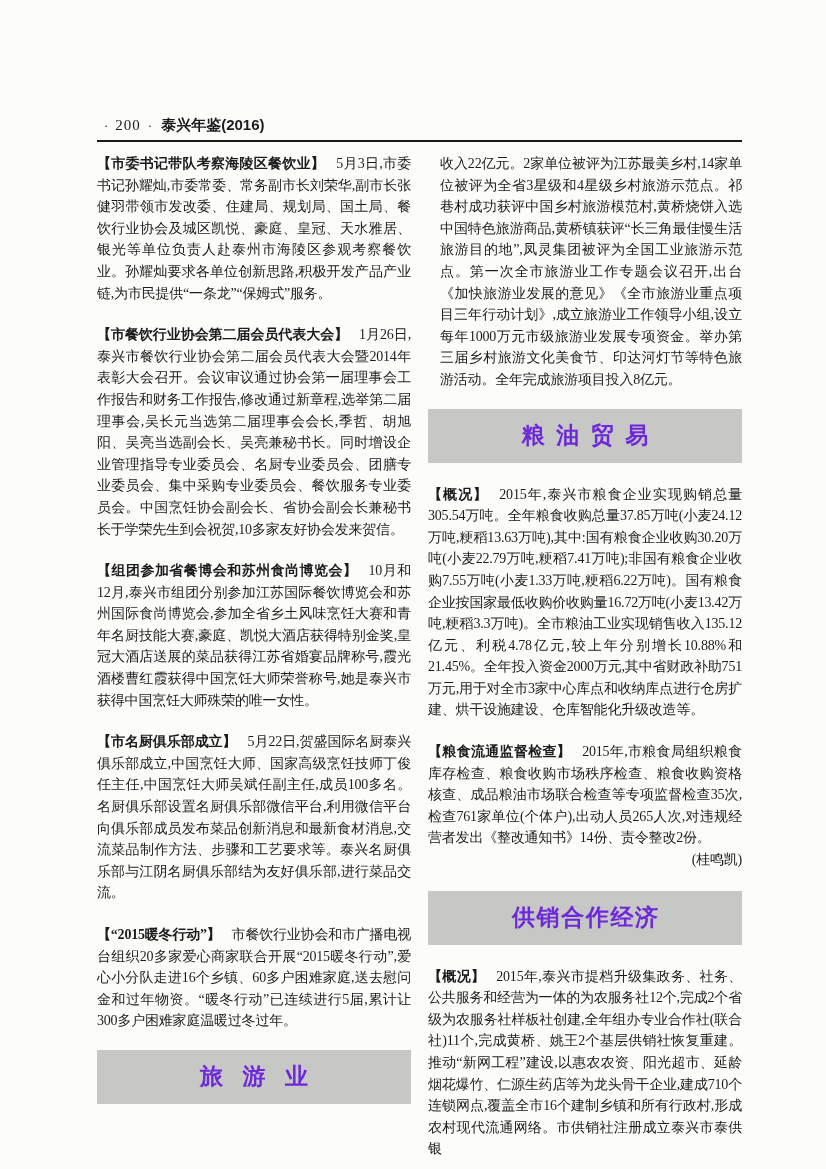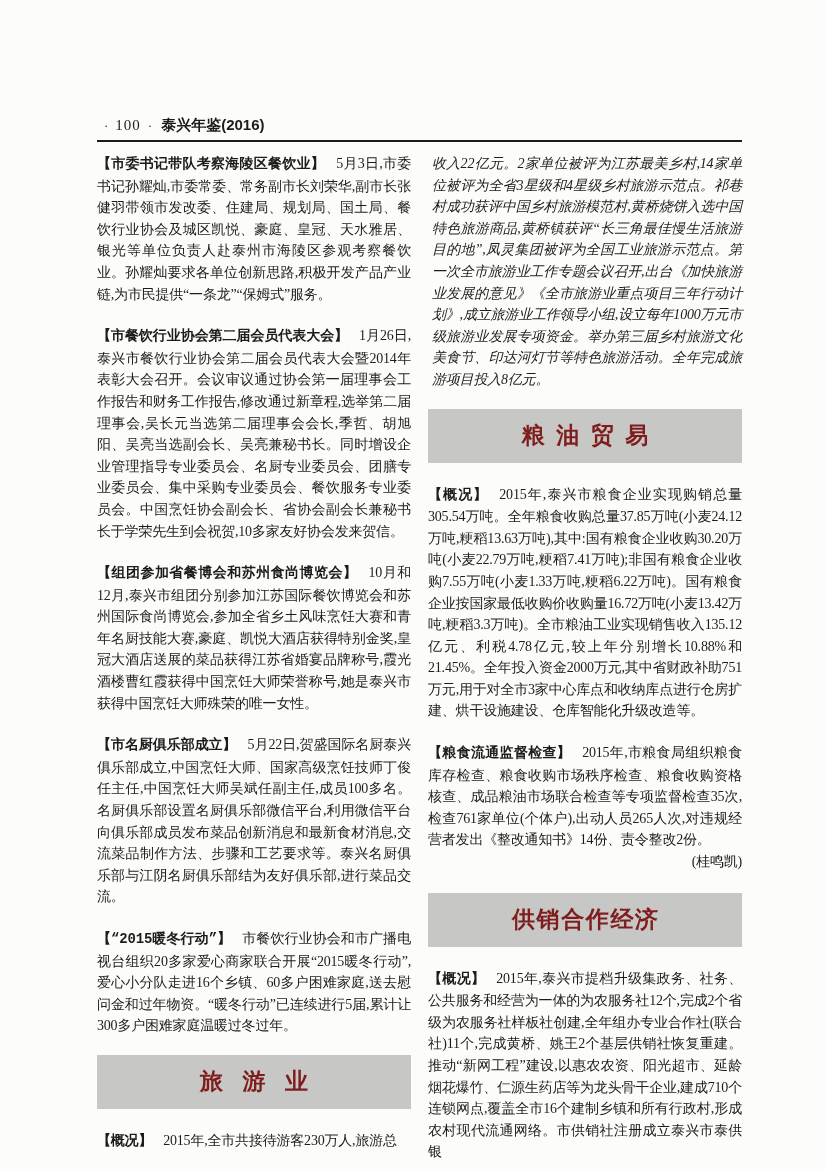--- a/index.html
+++ b/index.html
@@ -94,7 +94,7 @@
 
   <div class="header-row">
     <span class="bullet">·</span>
-    <span class="pagenum">100</span>
+    <span class="pagenum">200</span>
     <span class="bullet">·</span>
     <span class="booktitle">泰兴年鉴(2016)</span>
   </div>

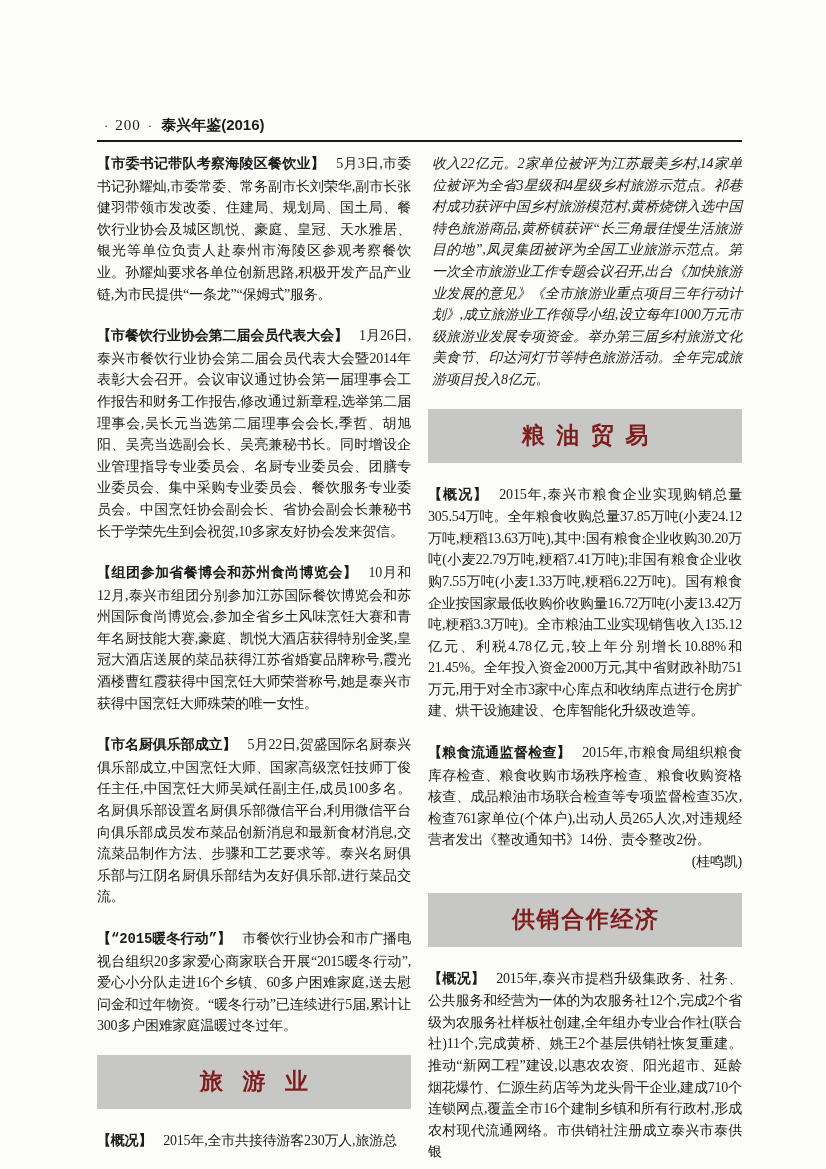--- a/index.html
+++ b/index.html
@@ -54,7 +54,7 @@
   }
   .entry { margin: 0 0 20px 0; }
   .entry .head {
-    font-family: Liberation Mono, monospace;
+    font-family: Liberation Serif, serif;
     font-weight: 700;
     margin-right: 11px;
   }

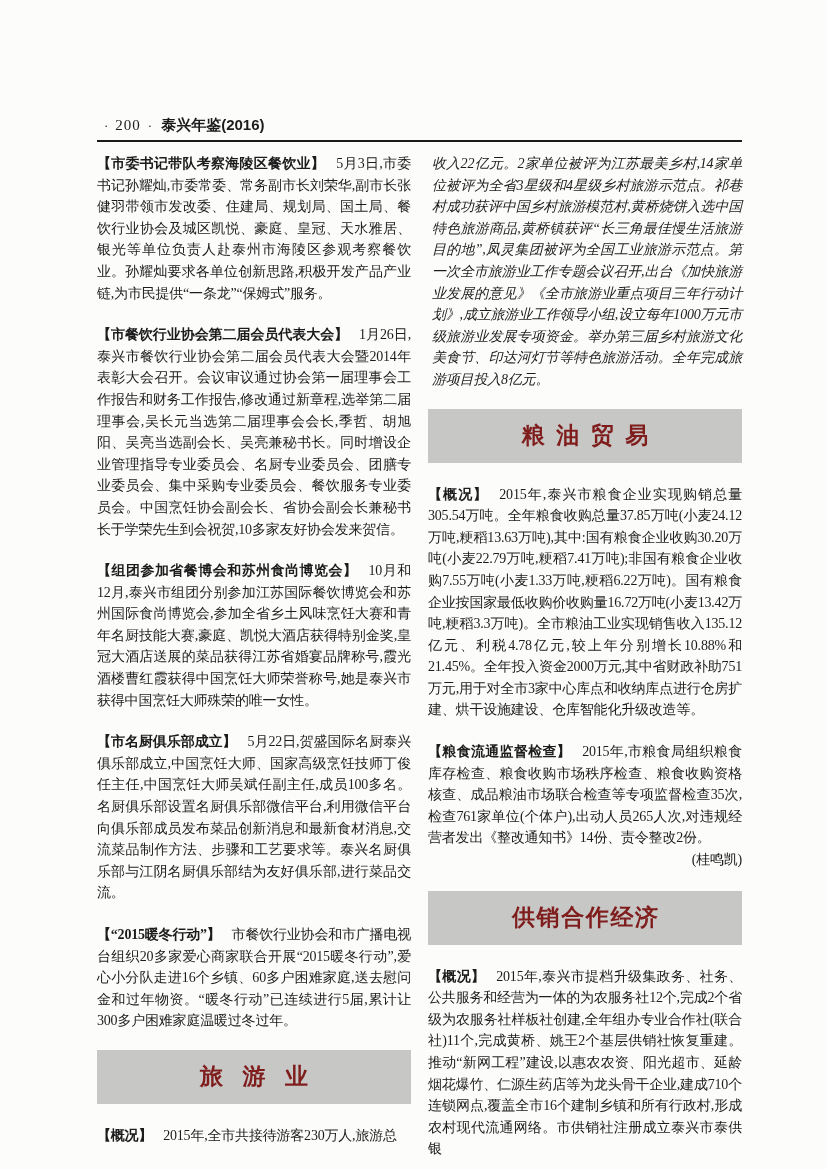--- a/index.html
+++ b/index.html
@@ -63,7 +63,7 @@
     overflow: hidden;
     margin-bottom: 0;
   }
-  .plain-para { margin: 0 0 0 4px; font-style: italic; }
+  .plain-para { margin: 0 0 0 12px; }
   .signature {
     text-align: right;
     margin: 0 0 20px 0;

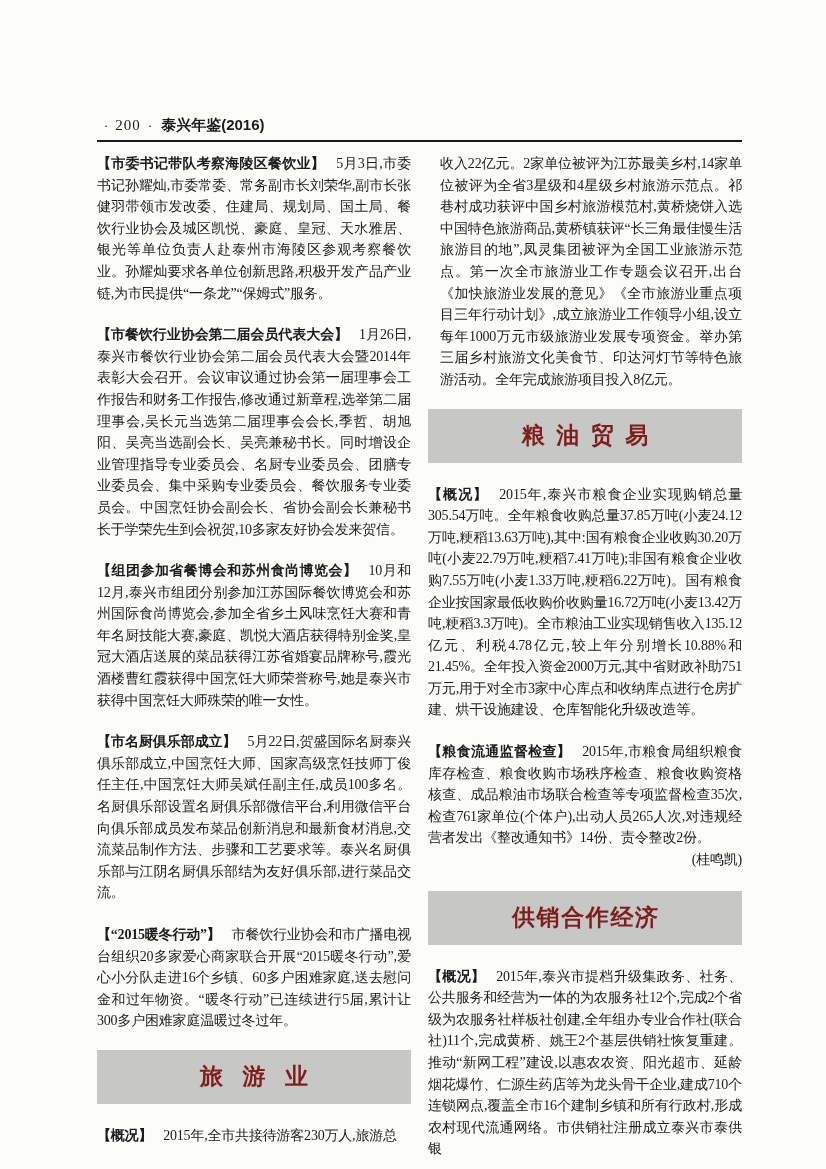--- a/index.html
+++ b/index.html
@@ -78,7 +78,7 @@
     font-family: "Liberation Sans", "DejaVu Sans", sans-serif;
     font-weight: 700;
     font-size: 23px;
-    color: #7f1d1d;
+    color: #6d28d9;
     margin: 18px 0 21px 0;
     letter-spacing: 0;
     text-align: center;

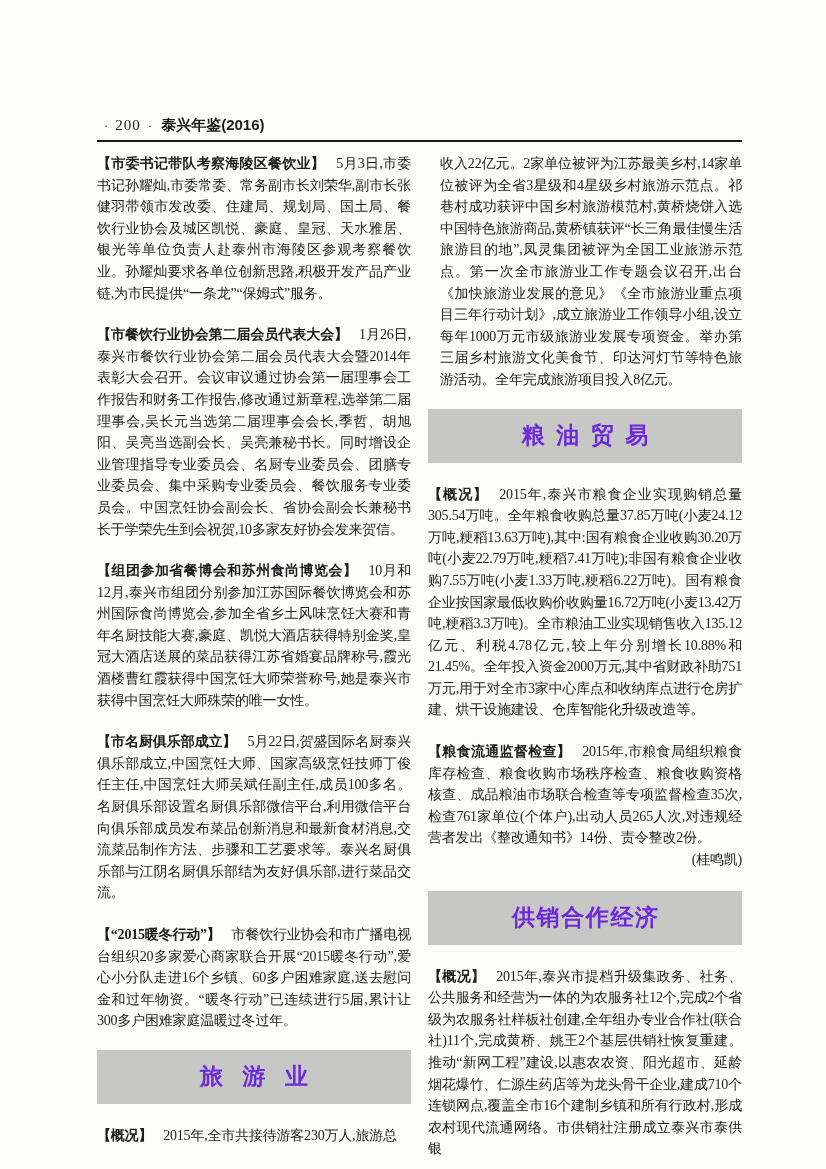--- a/index.html
+++ b/index.html
@@ -118,7 +118,6 @@
           <span class="ls-wide">旅游业</span>
         </div>
 
-      <p class="entry oneline"><span class="head">【概况】</span><span>2015年,全市共接待游客230万人,旅游总</span></p>
 
     </div>
 

